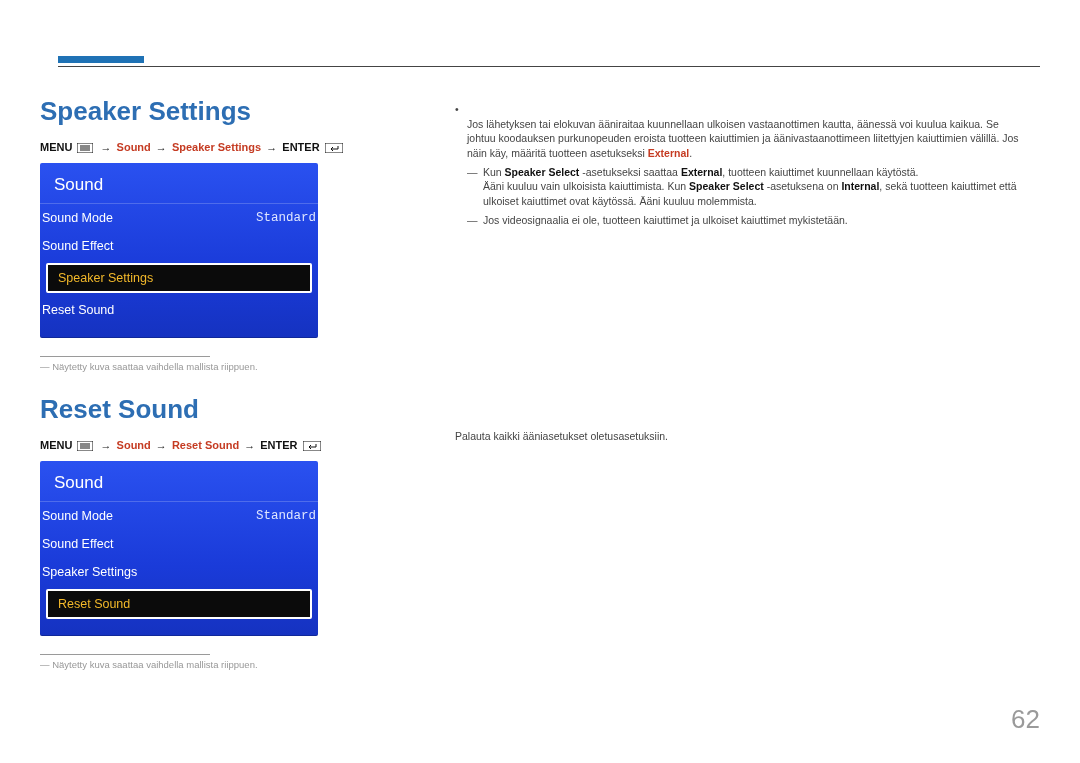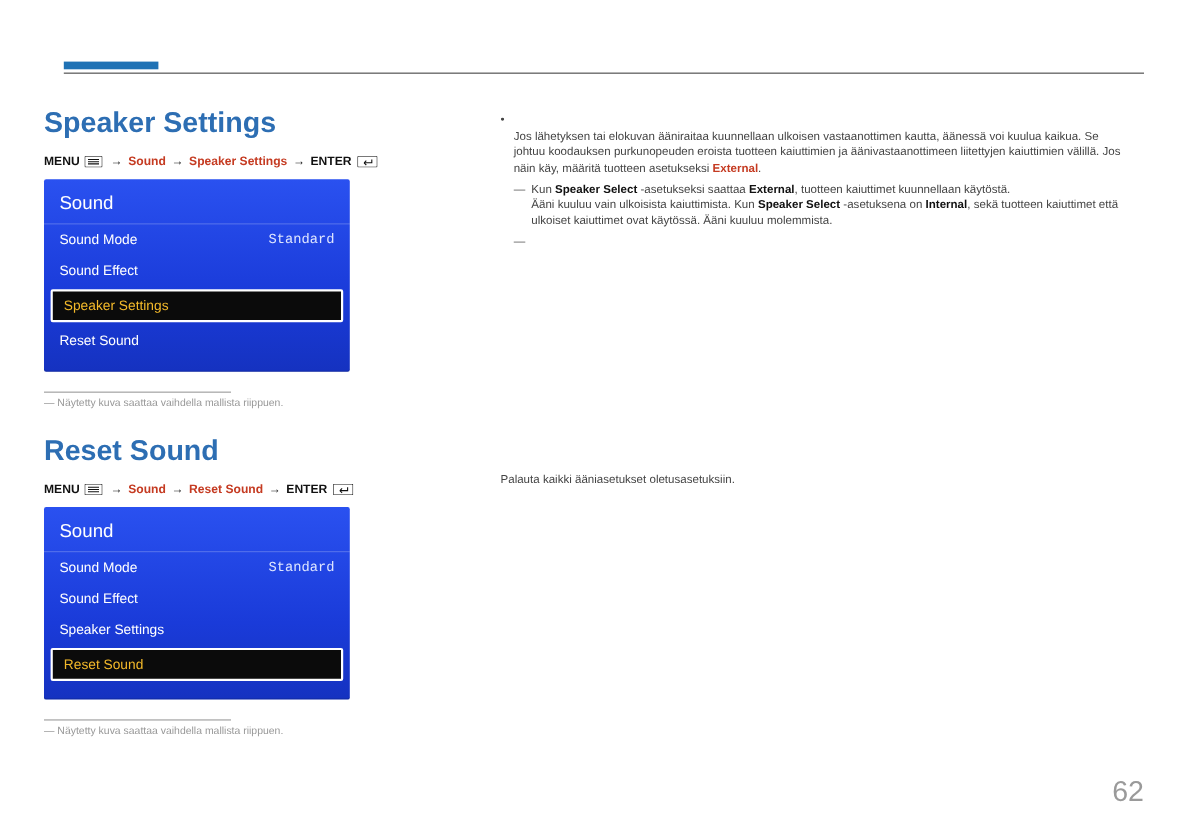--- a/index.html
+++ b/index.html
@@ -88,7 +88,7 @@
     justify-content: space-between;
     align-items: center;
     font-size: 12.5px;
-    padding: 7px 14px;
+    padding: 7px 2px;
   }
   .menu-item.selected {
     margin: 3px 6px;

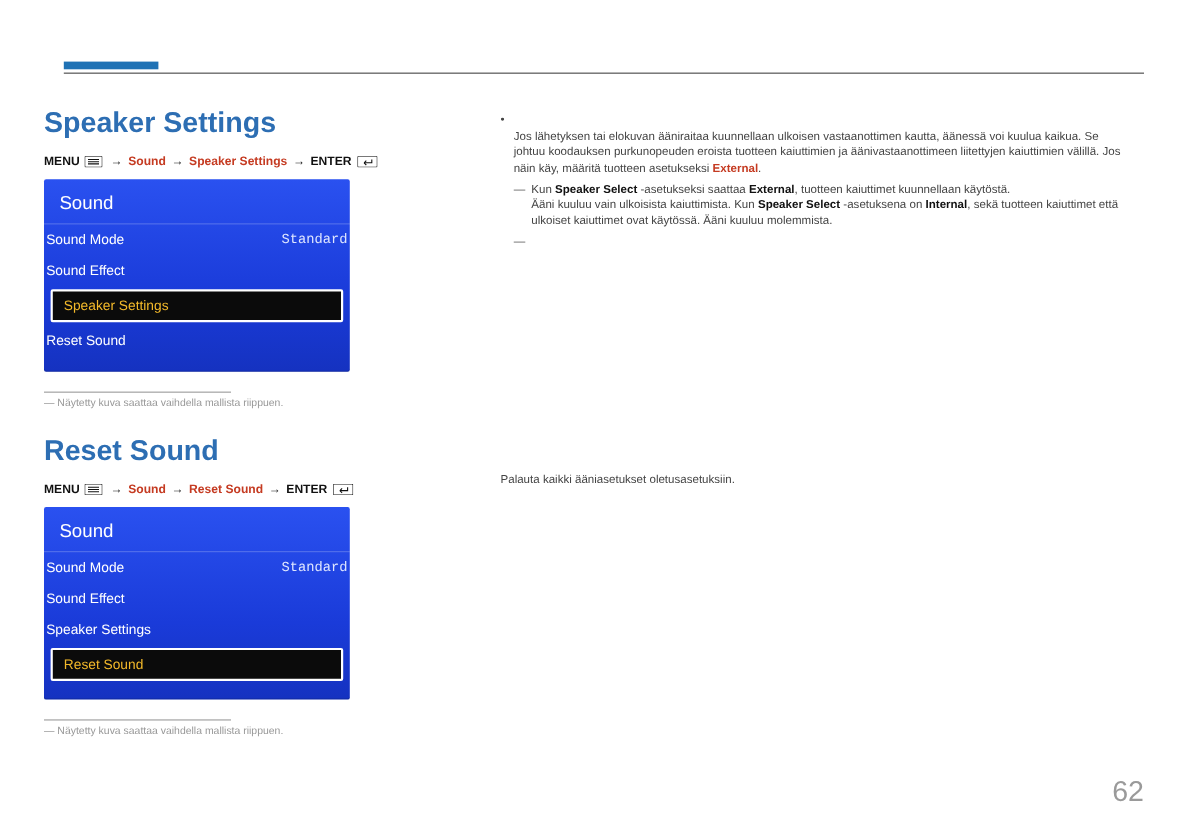--- a/index.html
+++ b/index.html
@@ -259,6 +259,7 @@
 
     <div class="dash-item">
       <div class="dash-glyph">―</div>
+      <div>Jos videosignaalia ei ole, tuotteen kaiuttimet ja ulkoiset kaiuttimet mykistetään.</div>
     </div>
   </div>
 

